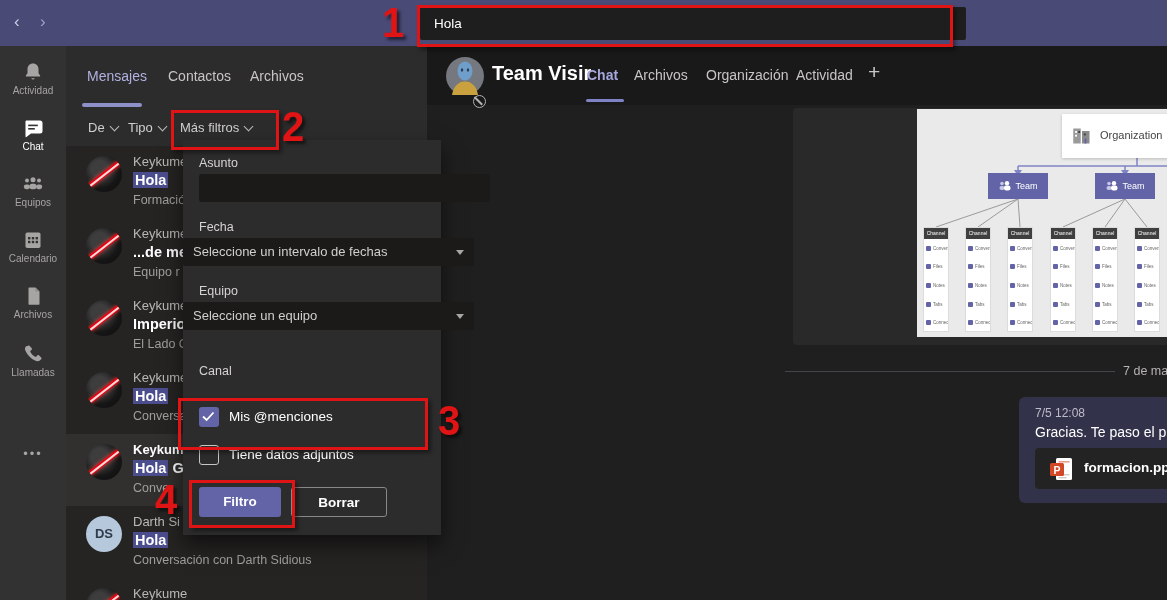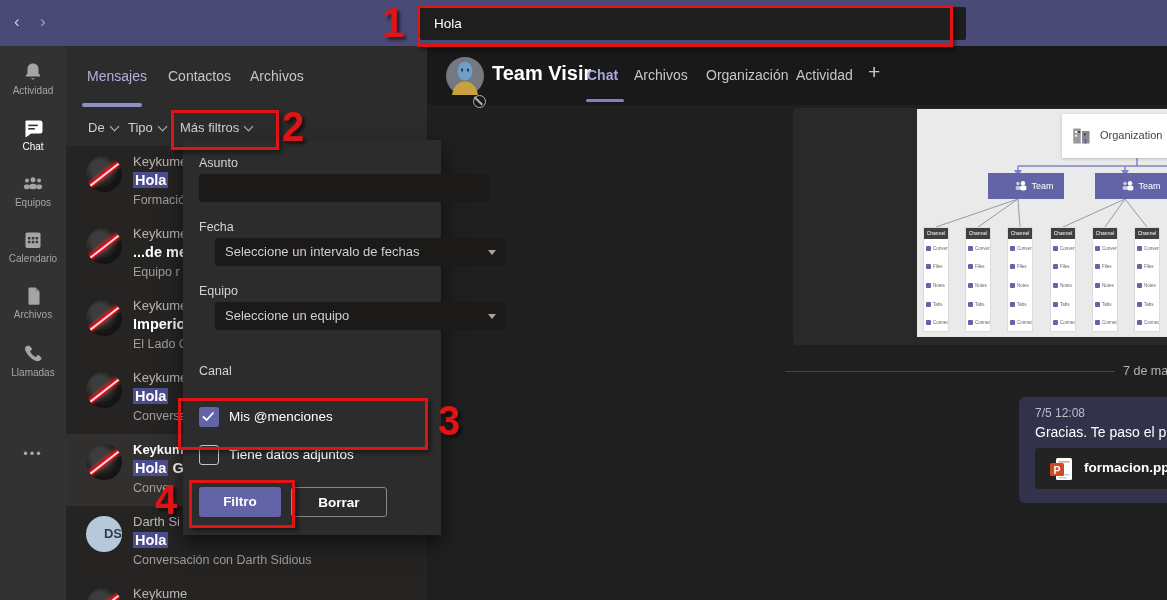--- a/index.html
+++ b/index.html
@@ -88,7 +88,7 @@
   .org-root-label{position:absolute;left:38px;top:15px;font-size:11px;color:#444;}
   .org-lines{position:absolute;left:0;top:0;}
   .org-team{position:absolute;top:64px;width:60px;height:26px;background:#6264a7;color:#fff;
-       font-size:9px;display:flex;align-items:center;justify-content:center;gap:3px;padding-left:16px;}
+       font-size:9px;display:flex;align-items:center;justify-content:center;gap:3px;}
   .org-col{position:absolute;top:118px;width:26px;height:105px;background:#fff;border:0.5px solid #dcdcdc;
        box-sizing:border-box;overflow:hidden;}
   .org-col-h{height:11px;background:#3f3f3f;color:#fff;font-size:5px;text-align:center;line-height:11px;}

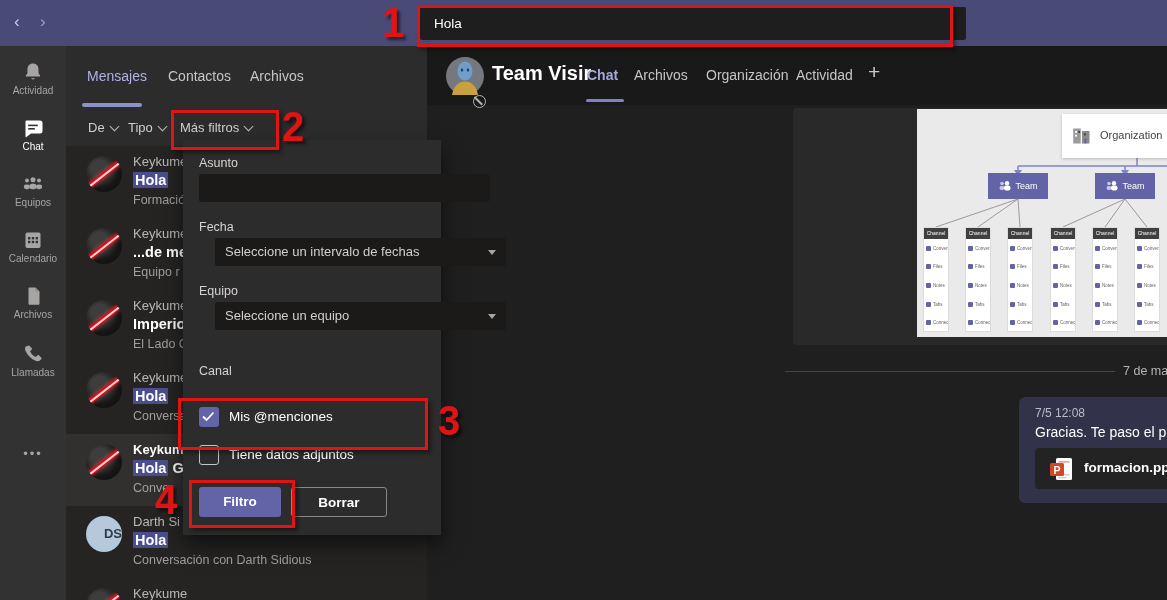--- a/index.html
+++ b/index.html
@@ -52,7 +52,7 @@
   .fp-label{position:absolute;left:16px;font-size:12.5px;color:#d6d4d2;}
   .fp-input{position:absolute;left:16px;width:291px;height:28px;background:#1b1a19;border:none;
        border-radius:3px;box-sizing:border-box;}
-  .fp-select{position:absolute;left:32px;width:291px;height:28px;background:#1b1a19;border-radius:2px;
+  .fp-select{position:absolute;left:0;width:291px;height:28px;background:#1b1a19;border-radius:2px;
        font-size:13px;color:#d0cfce;line-height:28px;padding-left:10px;box-sizing:border-box;cursor:pointer;}
   .fp-select.disabled{background:#3b3a39;color:#7d7b79;cursor:default;}
   .fp-caret{position:absolute;right:10px;top:12px;width:0;height:0;border-left:4.5px solid transparent;

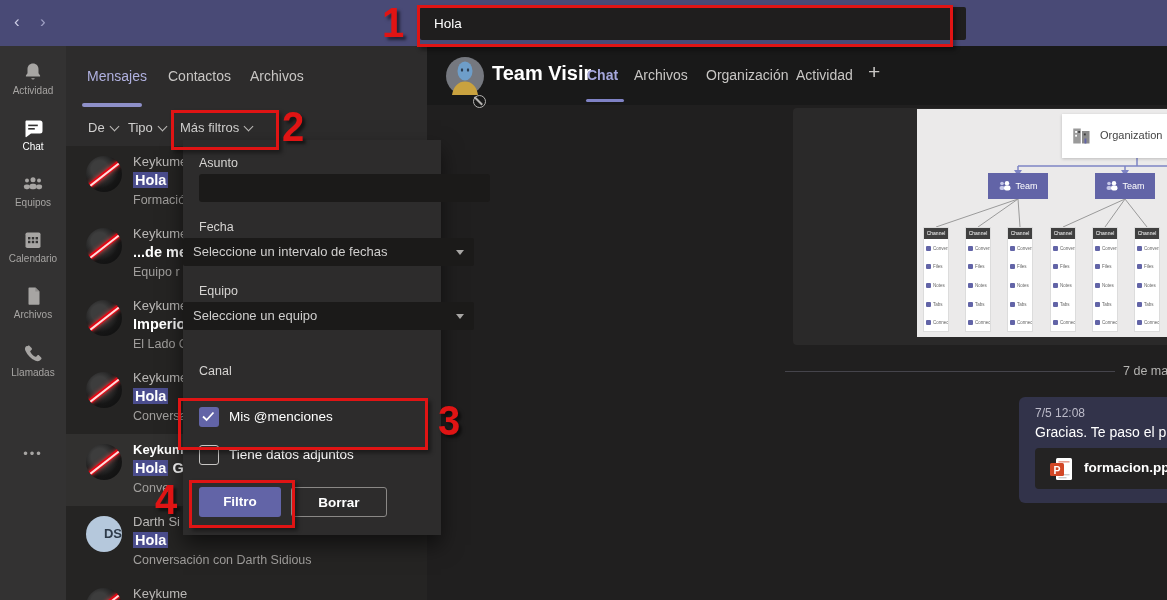--- a/index.html
+++ b/index.html
@@ -39,7 +39,7 @@
   .av-vader::after{content:'';position:absolute;left:-25%;top:17.5px;width:150%;height:1.6px;
        background:#ffdada;transform:rotate(-38deg);}
   .av-ds{background:#b5c8dc;color:#2e3b4a;font-size:13px;font-weight:bold;
-       text-align:right;line-height:36px;}
+       text-align:center;line-height:36px;}
   .c-name{position:absolute;left:67px;top:8px;font-size:13px;color:#bab8b6;white-space:nowrap;}
   .c-name.bold{color:#fff;font-weight:bold;}
   .c-title{position:absolute;left:67px;top:26px;font-size:14.5px;font-weight:bold;color:#fff;white-space:nowrap;}

